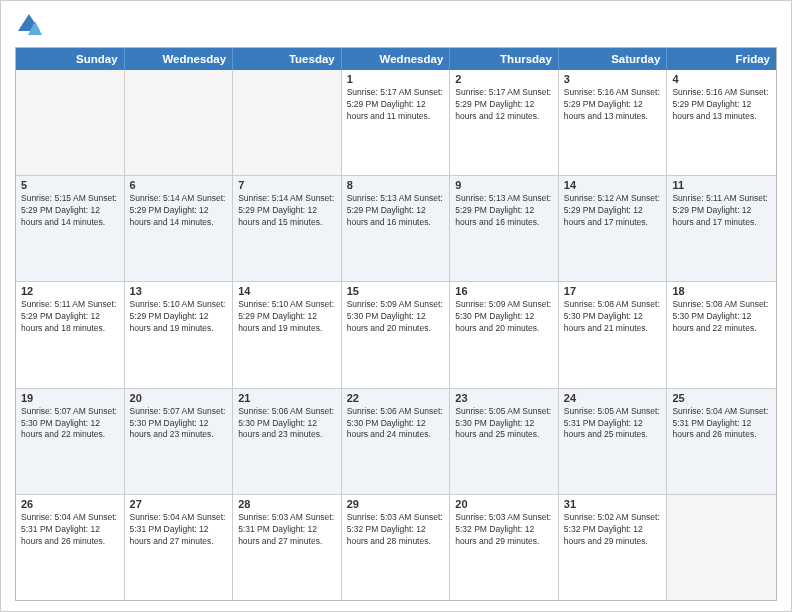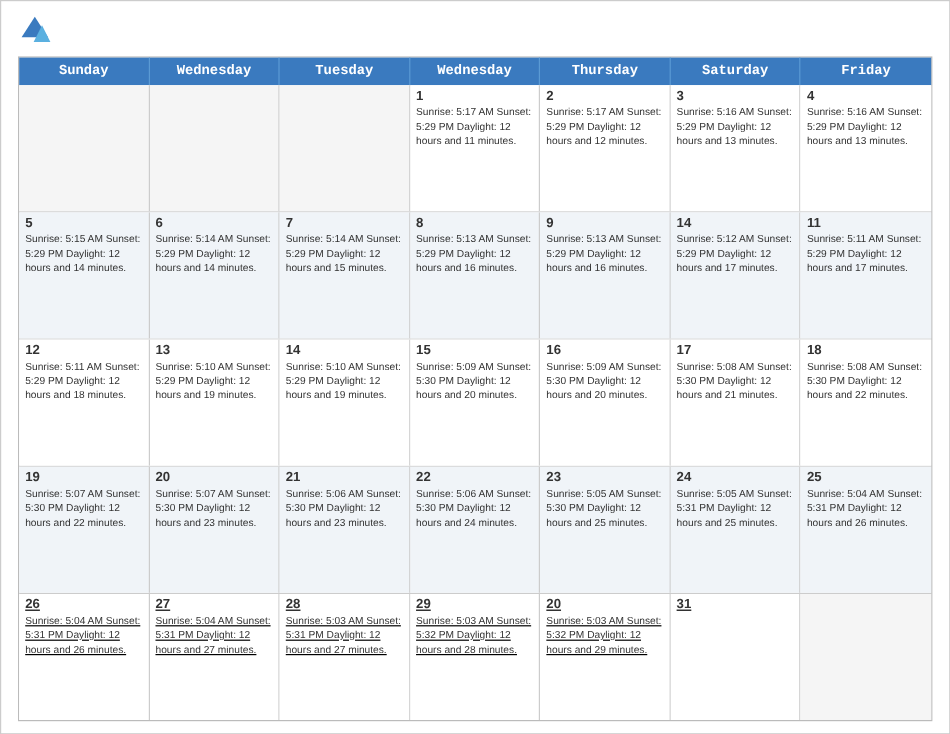--- a/index.html
+++ b/index.html
@@ -73,8 +73,7 @@
       font-weight: bold;
       padding: 5px 6px;
       border-right: 1px solid #5a9ad4;
-      text-align: center;
-      font-family: Liberation Mono, monospace;
+      text-align: right;
     }
     .cal-header-cell:last-child { border-right: none; }
     .cal-body {

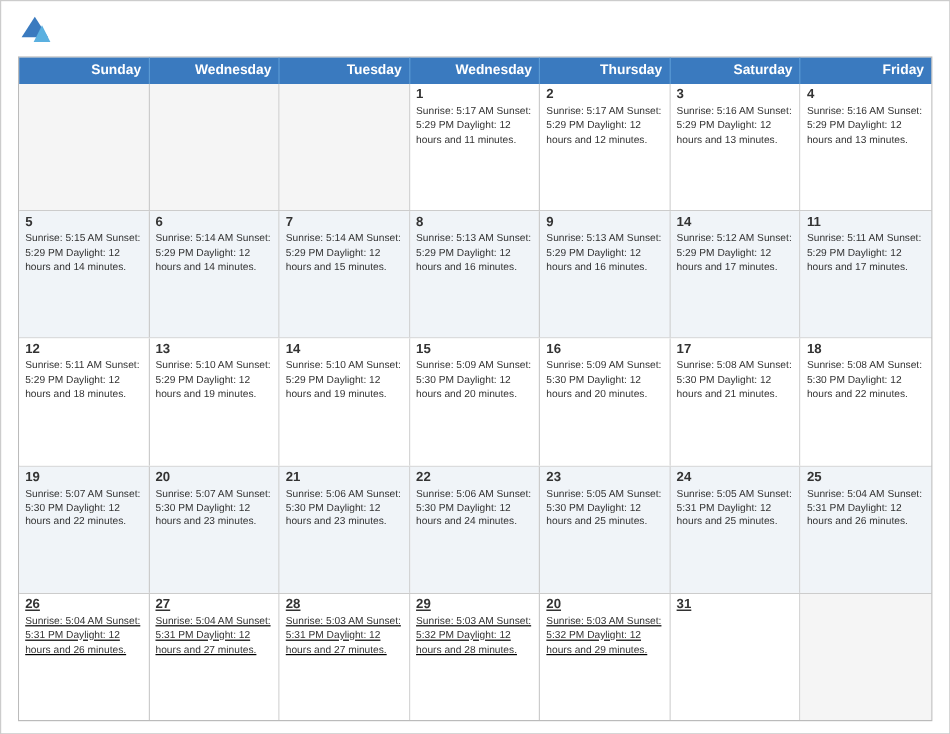--- a/index.html
+++ b/index.html
@@ -87,7 +87,7 @@
       flex: 1;
       border-bottom: 1px solid #ccc;
     }
-    .cal-row:last-child { border-bottom: none; text-decoration: underline; }
+    .cal-row:last-child { border-bottom: none; }
     .cal-cell {
       border-right: 1px solid #ccc;
       padding: 3px 5px;

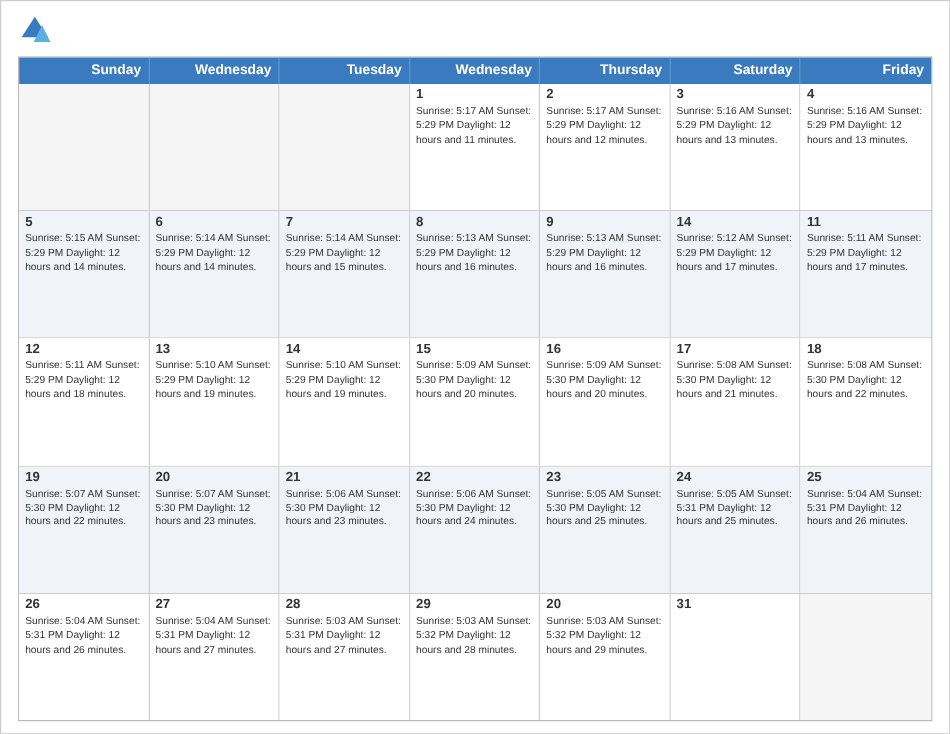--- a/index.html
+++ b/index.html
@@ -368,6 +368,10 @@
           </div>
           <div class="cal-cell">
             <div class="day-number">31</div>
+            <div class="cell-info">Sunrise: 5:02 AM
+Sunset: 5:32 PM
+Daylight: 12 hours
+and 29 minutes.</div>
           </div>
           <div class="cal-cell empty"></div>
         </div>

